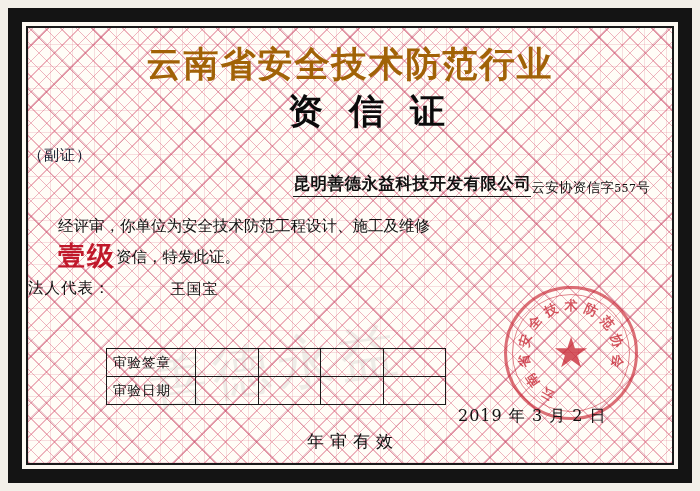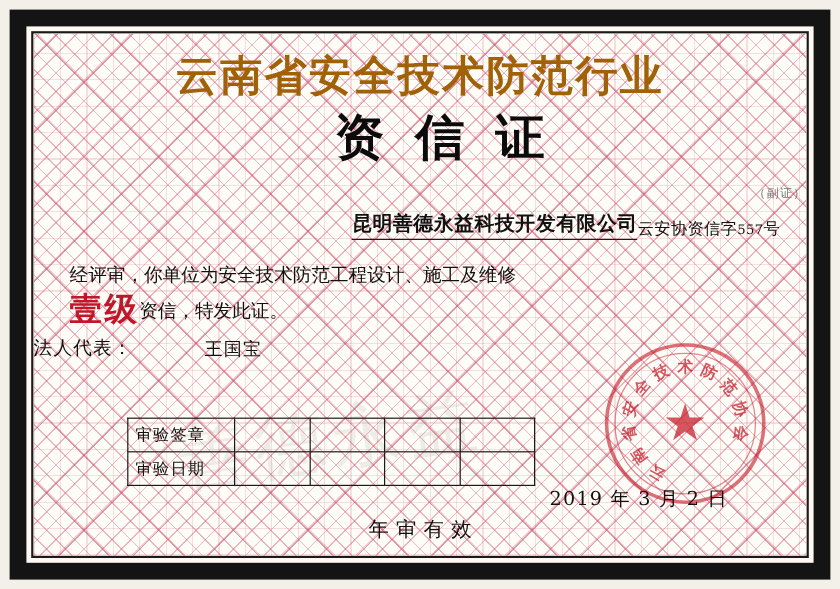--- a/index.html
+++ b/index.html
@@ -91,7 +91,7 @@
   .title-line2 {
     font-family: "DejaVu Serif", serif;
     font-weight: bold;
-    font-size: 41px;
+    font-size: 35px;
     letter-spacing: 26px;
     padding-left: 26px;
     color: #0b0b0b;

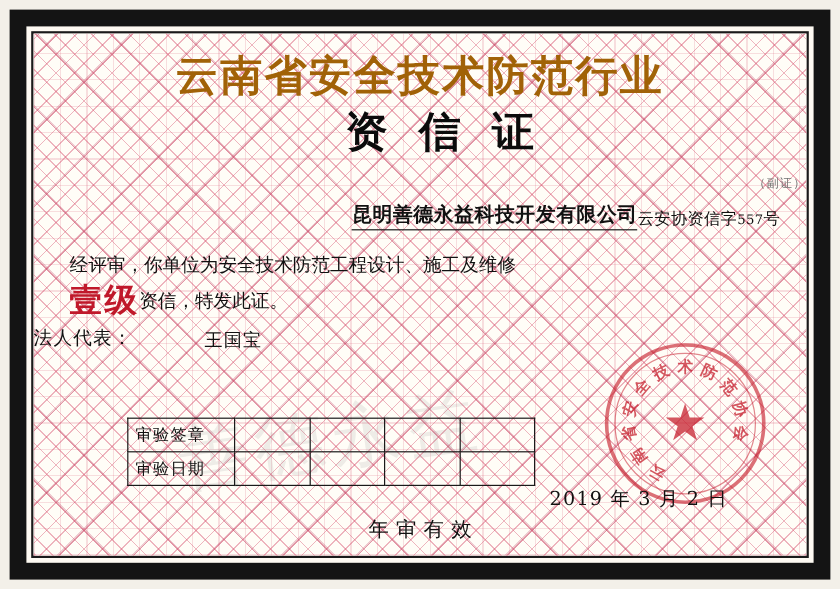--- a/index.html
+++ b/index.html
@@ -100,12 +100,12 @@
     margin-left: 33px;
   }
   .subtitle {
-    text-align: right;
-    font-family: "DejaVu Serif", serif;
-    font-size: 10px;
+    text-align: left;
+    font-family: "DejaVu Serif", serif;
+    font-size: 15px;
     margin-top: 12px;
     letter-spacing: 1px;
-    color: #737373;
+    color: #0f172a;
   }
 
   .row-holder {

